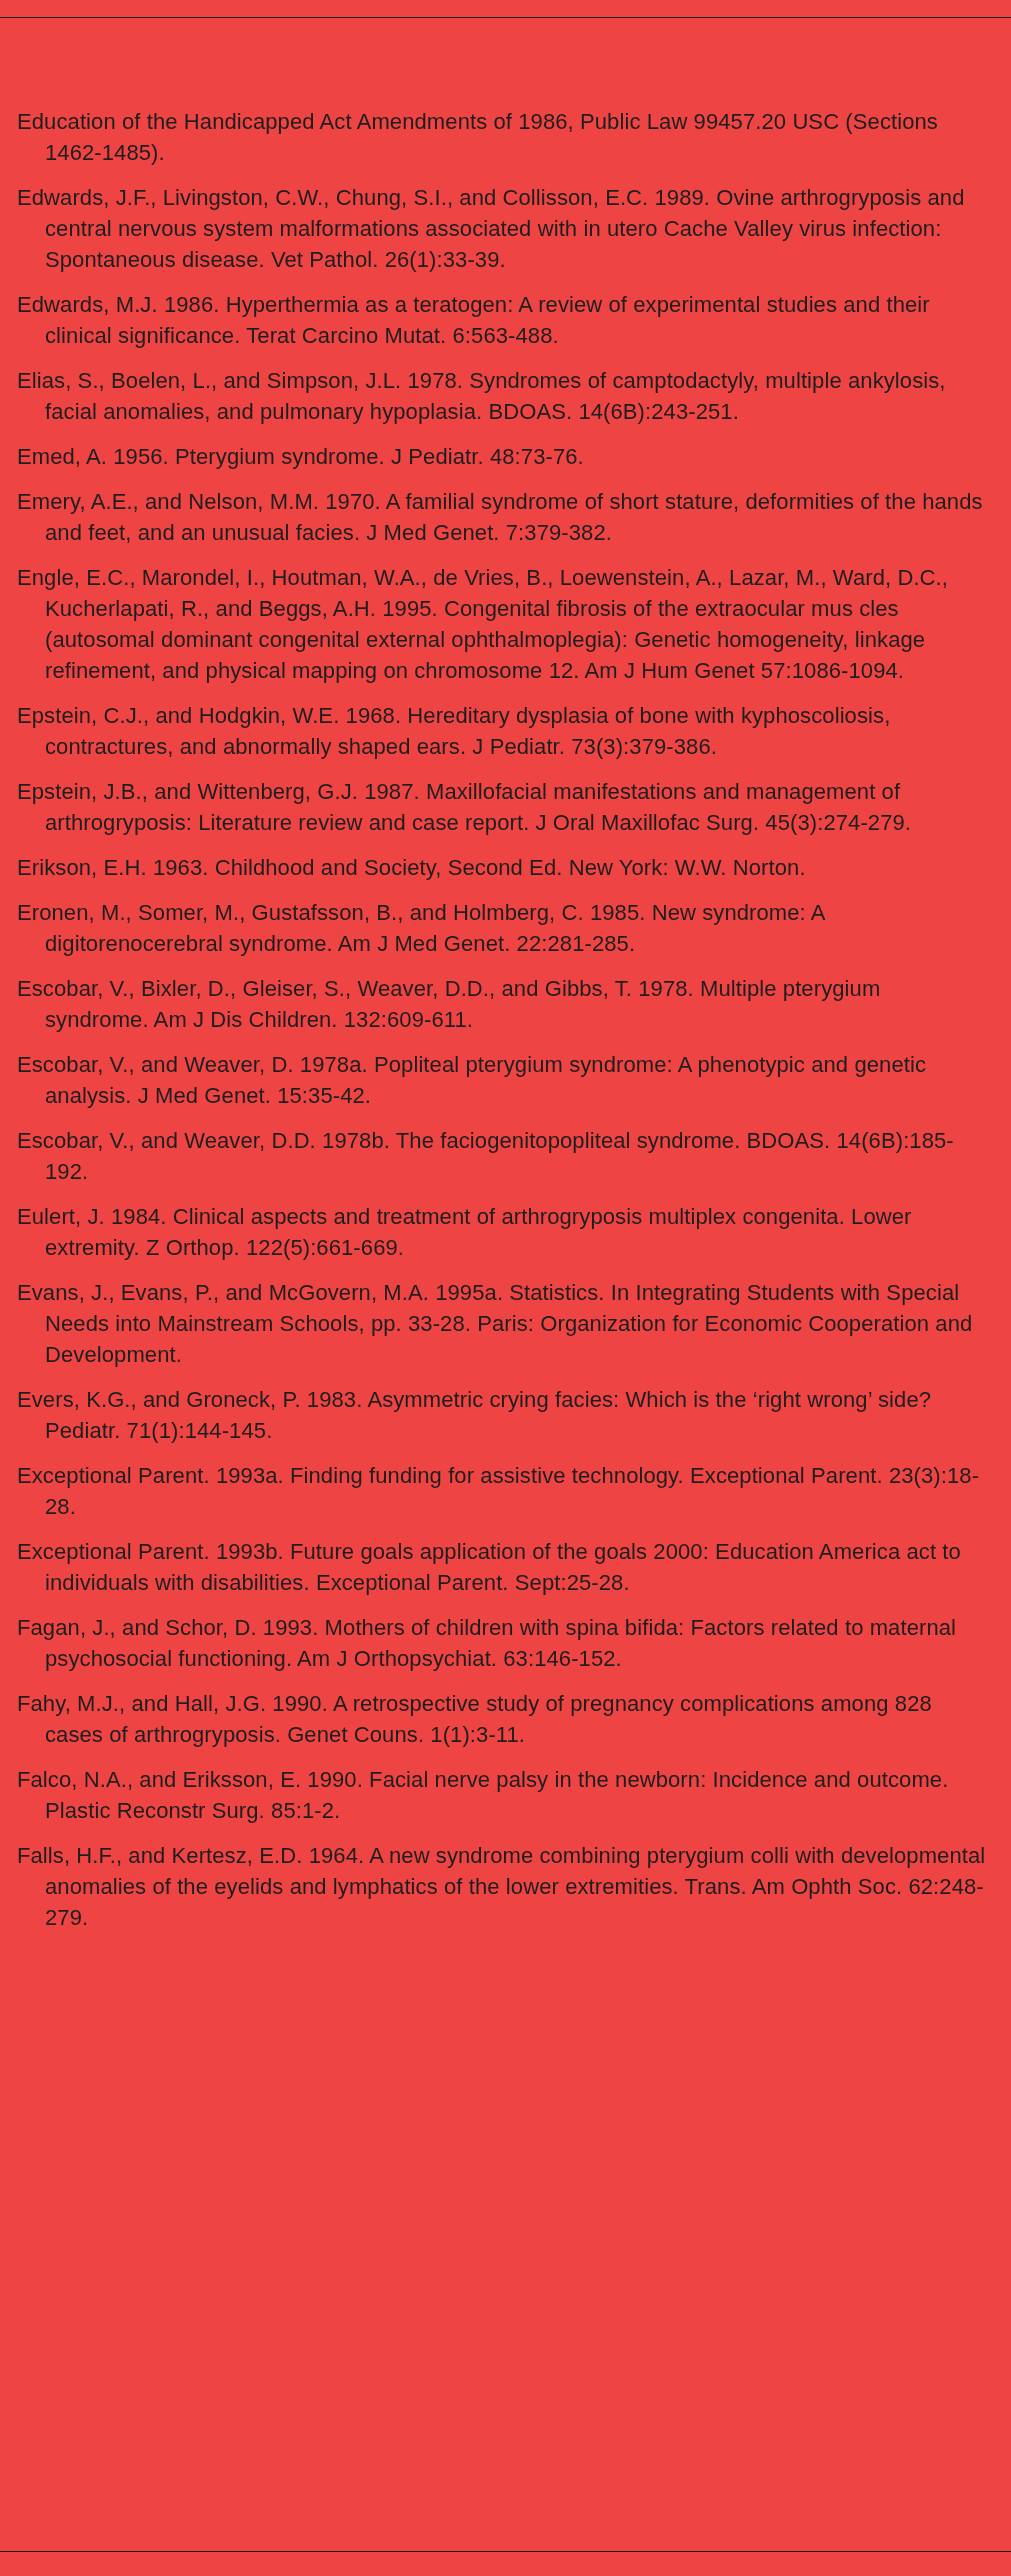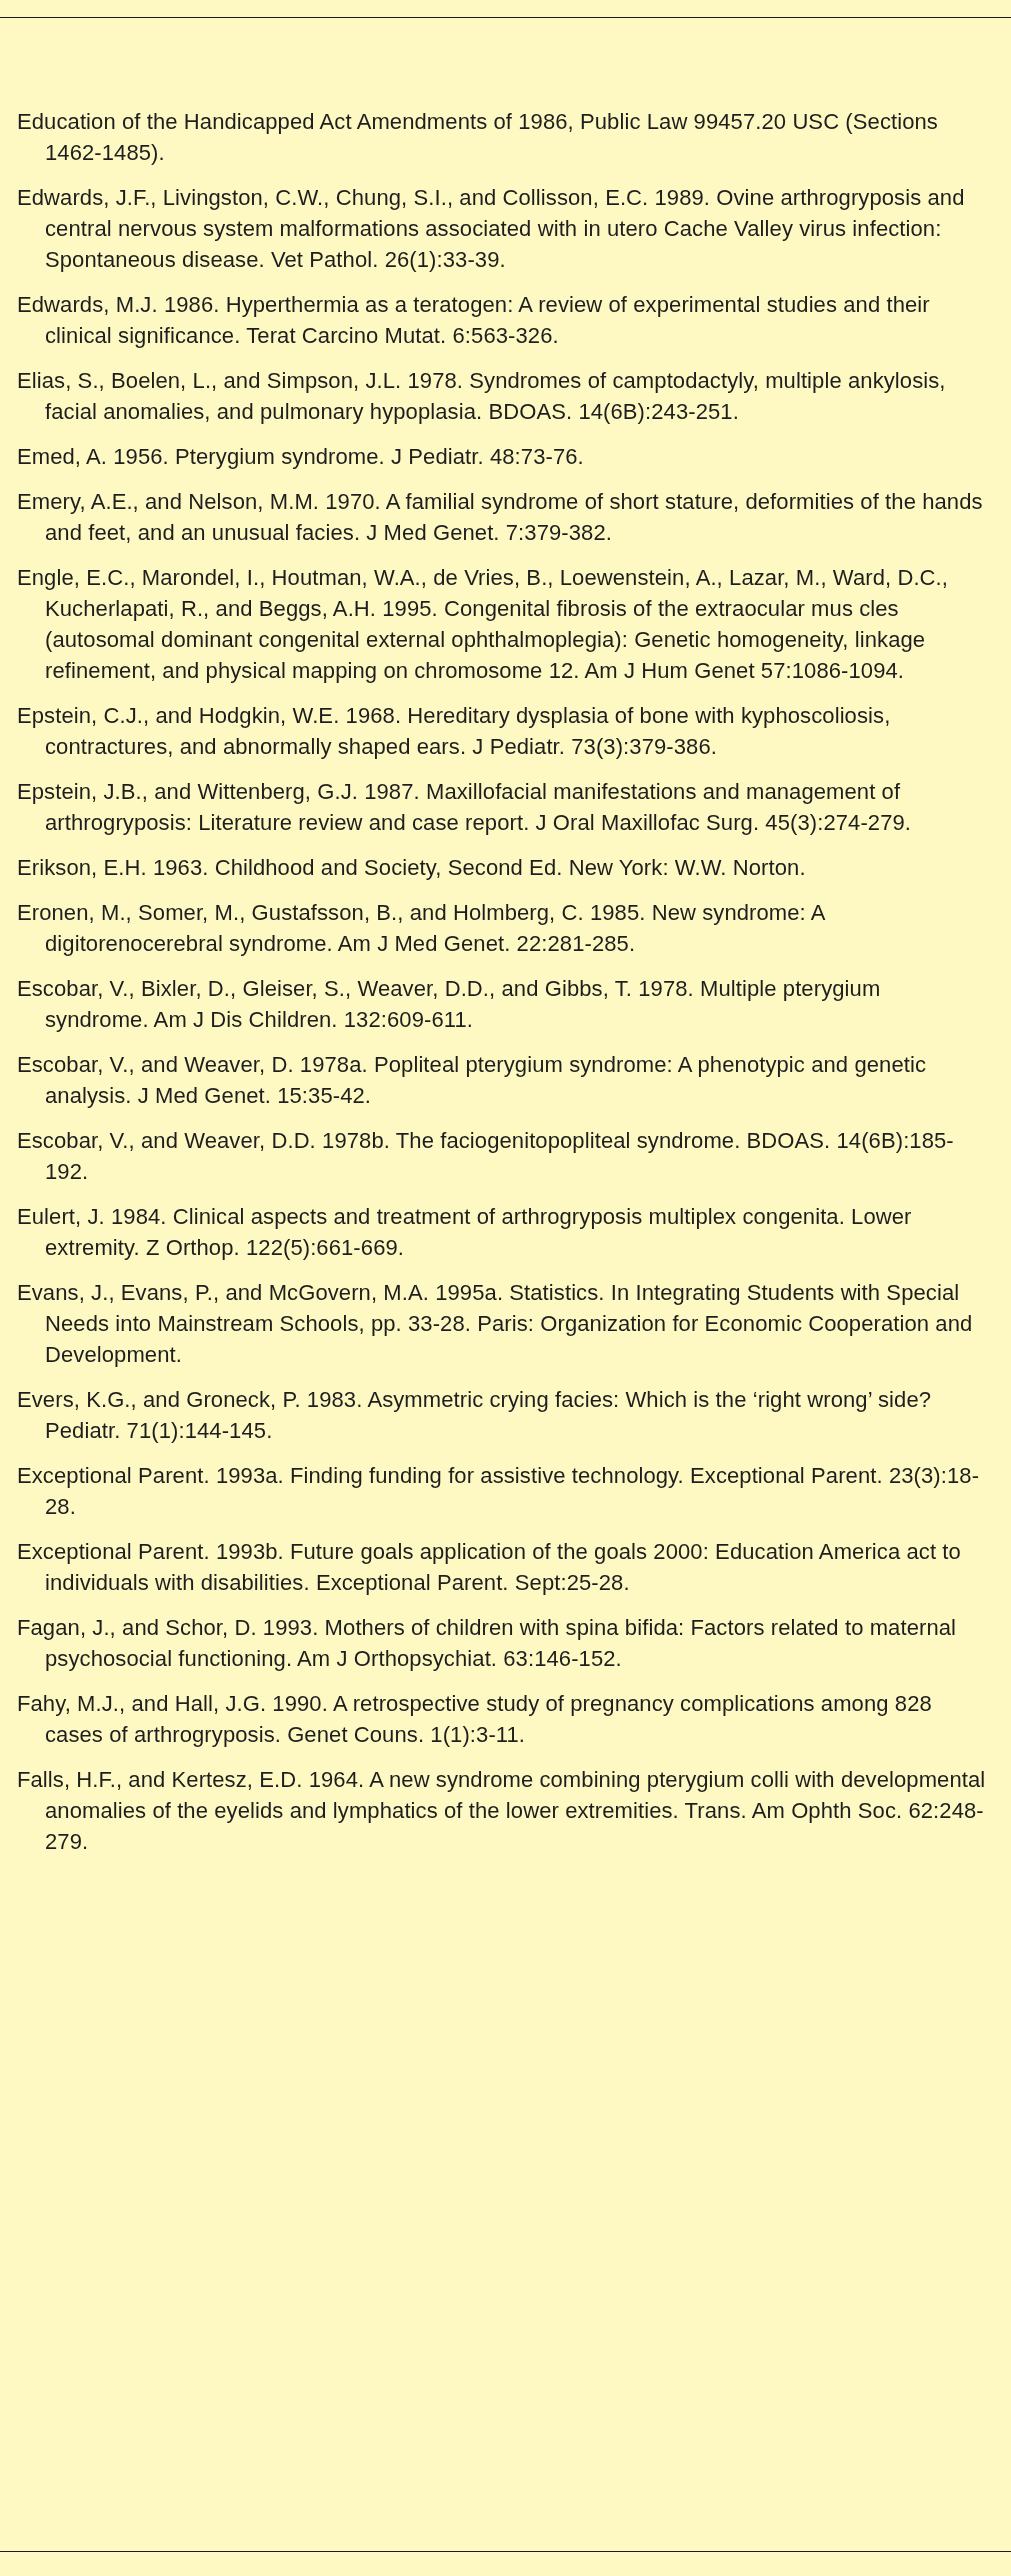--- a/index.html
+++ b/index.html
@@ -11,7 +11,7 @@
     position: relative;
     width: 1012px;
     height: 2576px;
-    background: #fef9c3;
+    background: #ef4444;
     font-family: "Liberation Sans", "DejaVu Sans", sans-serif;
     color: #1e1e1e;
     overflow: hidden;

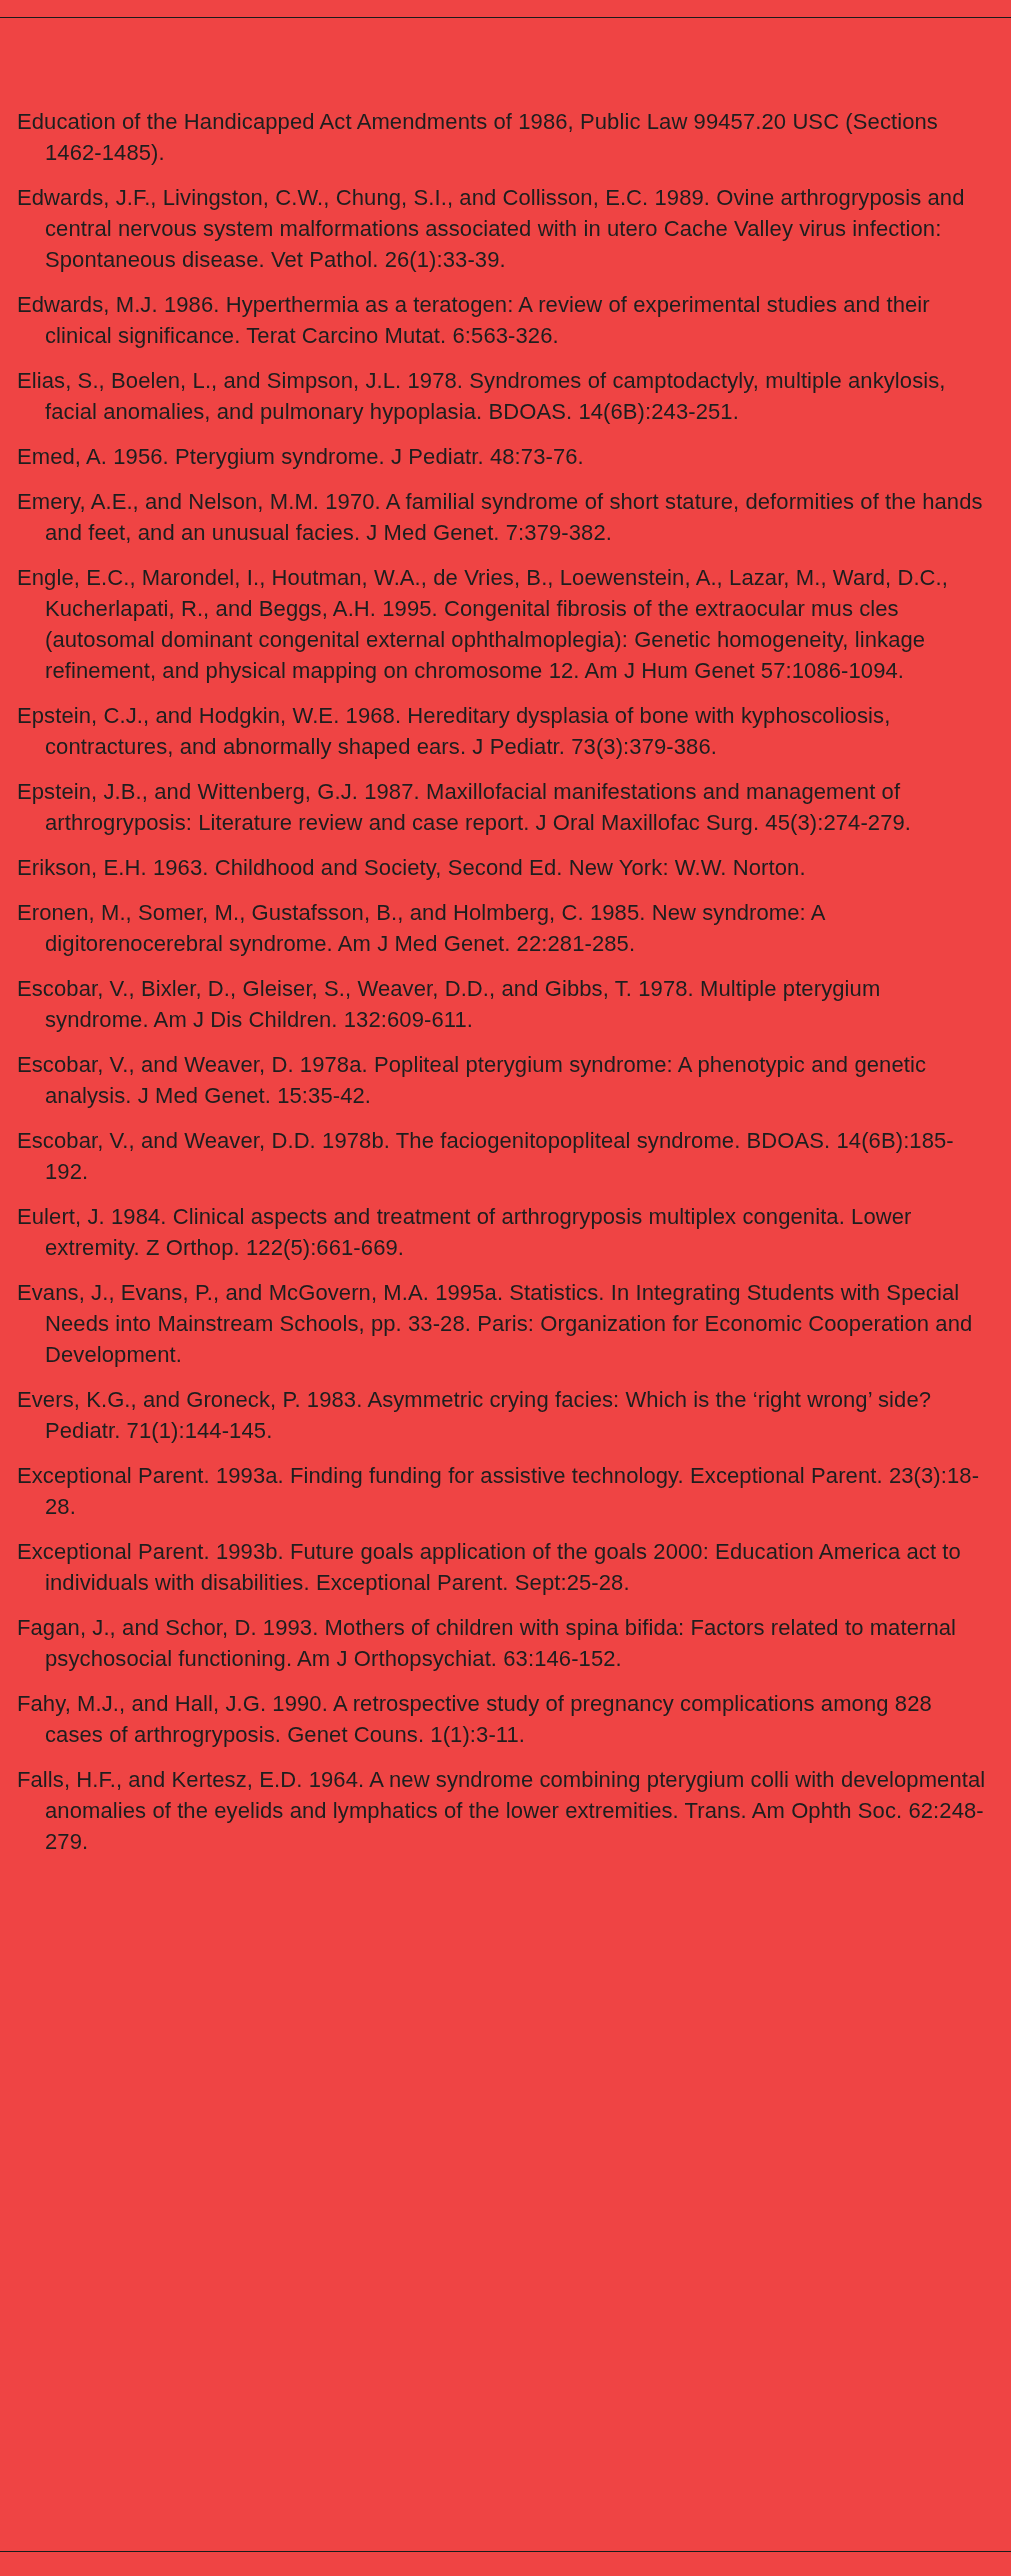--- a/index.html
+++ b/index.html
@@ -48,7 +48,7 @@
   <div class="refs">
       <p class="ref">Education of the Handicapped Act Amendments of 1986, Public Law 99457.20 USC (Sections 1462-1485).</p>
       <p class="ref">Edwards, J.F., Livingston, C.W., Chung, S.I., and Collisson, E.C. 1989. Ovine arthrogryposis and central nervous system malformations associated with in utero Cache Valley virus infection: Spontaneous disease. Vet Pathol. 26(1):33-39.</p>
-      <p class="ref">Edwards, M.J. 1986. Hyperthermia as a teratogen: A review of experimental studies and their clinical significance. Terat Carcino Mutat. 6:563-326.</p>
+      <p class="ref">Edwards, M.J. 1986. Hyperthermia as a teratogen: A review of experimental studies and their clinical significance. Terat Carcino Mutat. 6:563-488.</p>
       <p class="ref">Elias, S., Boelen, L., and Simpson, J.L. 1978. Syndromes of camptodactyly, multiple ankylosis, facial anomalies, and pulmonary hypoplasia. BDOAS. 14(6B):243-251.</p>
       <p class="ref">Emed, A. 1956. Pterygium syndrome. J Pediatr. 48:73-76.</p>
       <p class="ref">Emery, A.E., and Nelson, M.M. 1970. A familial syndrome of short stature, deformities of the hands and feet, and an unusual facies. J Med Genet. 7:379-382.</p>

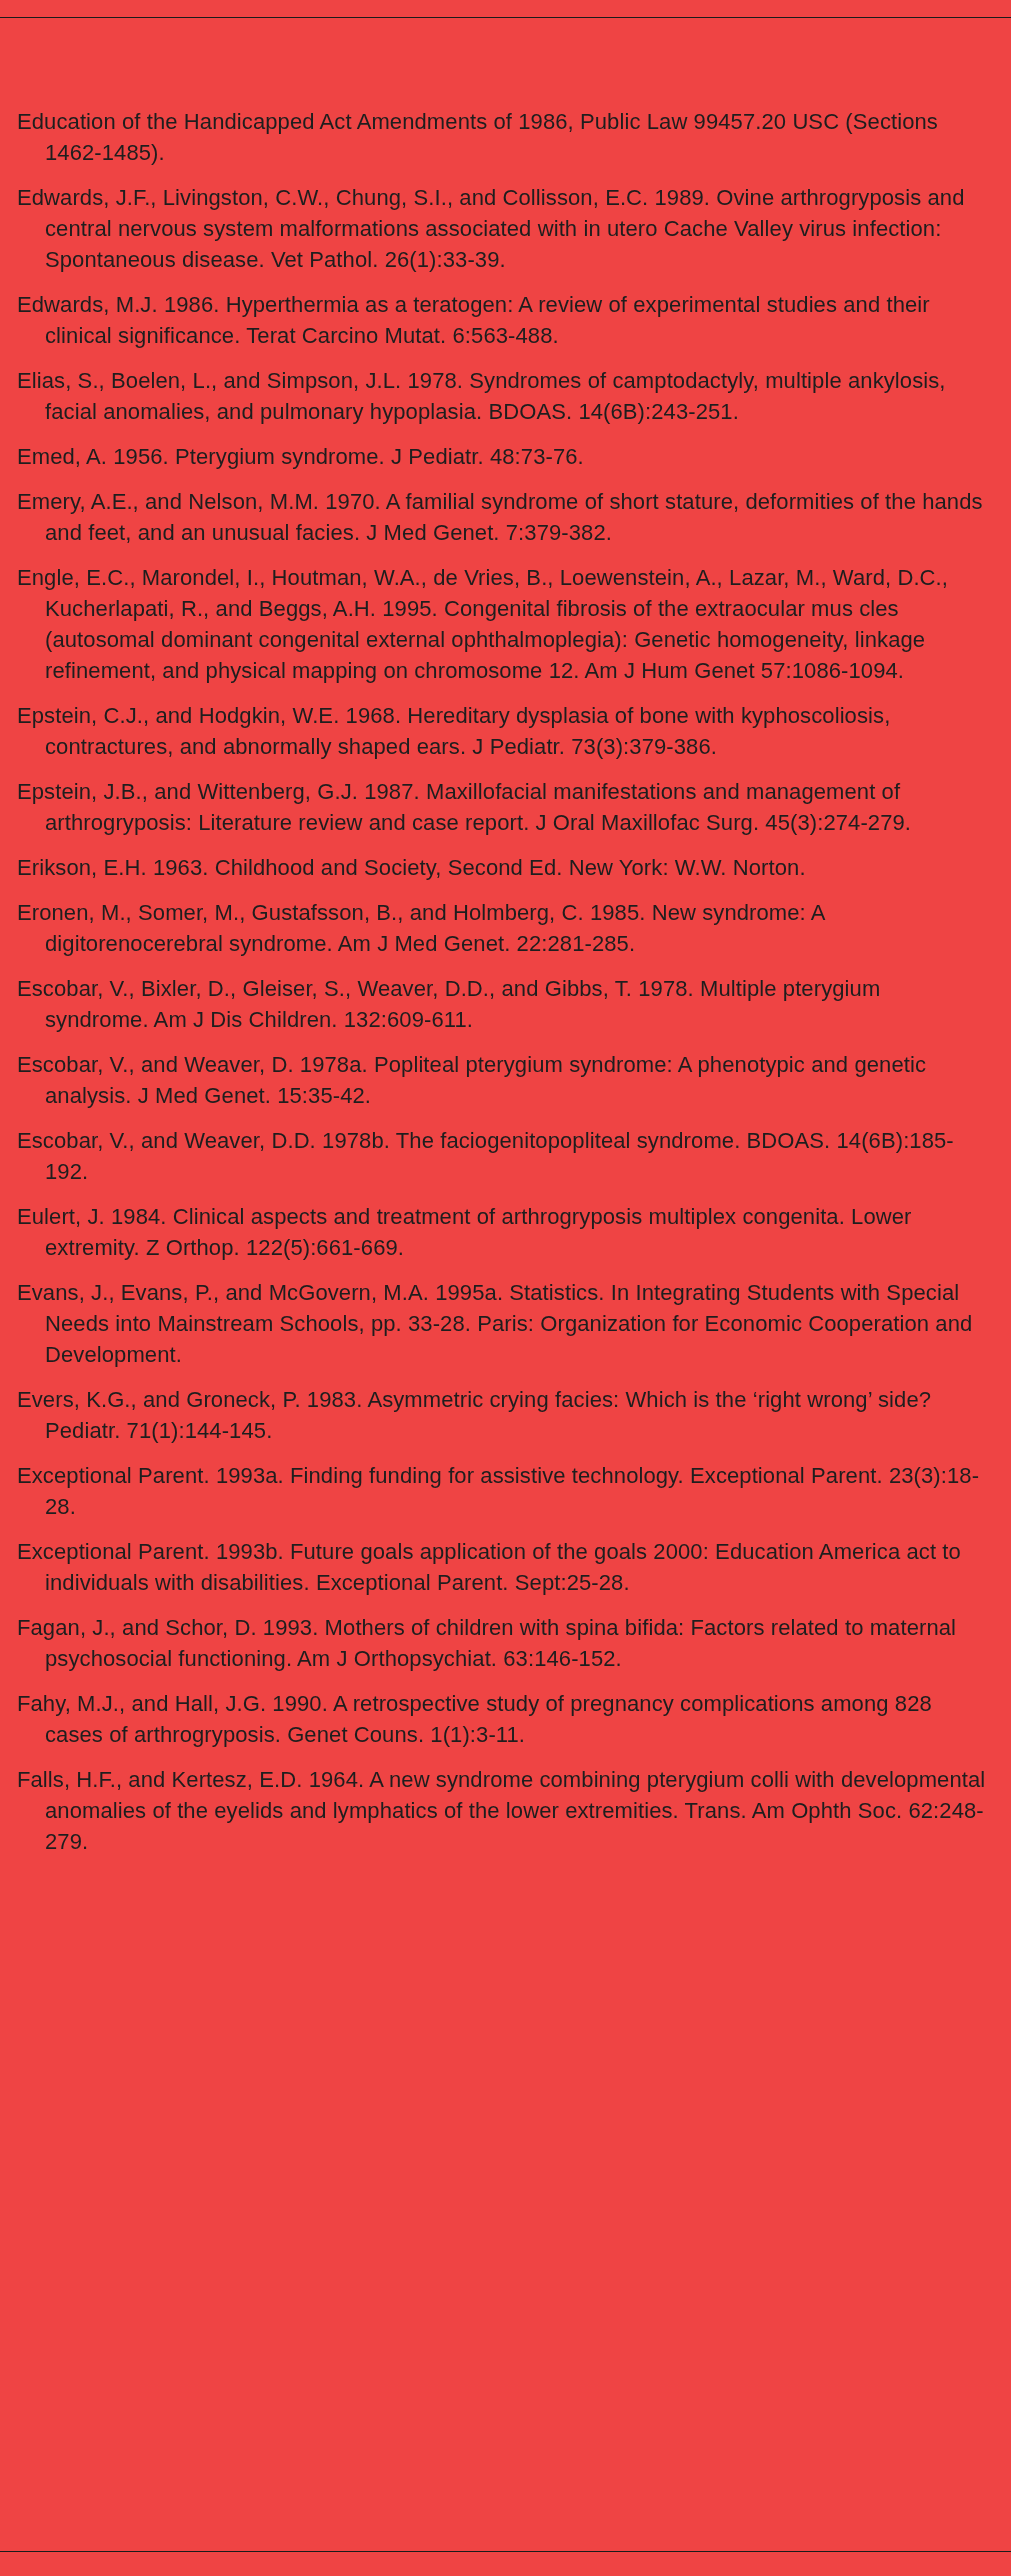--- a/index.html
+++ b/index.html
@@ -67,6 +67,7 @@
       <p class="ref">Exceptional Parent. 1993b. Future goals application of the goals 2000: Education America act to individuals with disabilities. Exceptional Parent. Sept:25-28.</p>
       <p class="ref">Fagan, J., and Schor, D. 1993. Mothers of children with spina bifida: Factors related to maternal psychosocial functioning. Am J Orthopsychiat. 63:146-152.</p>
       <p class="ref">Fahy, M.J., and Hall, J.G. 1990. A retrospective study of pregnancy complications among 828 cases of arthrogryposis. Genet Couns. 1(1):3-11.</p>
+      <p class="ref">Falco, N.A., and Eriksson, E. 1990. Facial nerve palsy in the newborn: Incidence and outcome. Plastic Reconstr Surg. 85:1-2.</p>
       <p class="ref">Falls, H.F., and Kertesz, E.D. 1964. A new syndrome combining pterygium colli with developmental anomalies of the eyelids and lymphatics of the lower extremities. Trans. Am Ophth Soc. 62:248-279.</p>
     </div>
   <div class="rule rule-bottom"></div>

